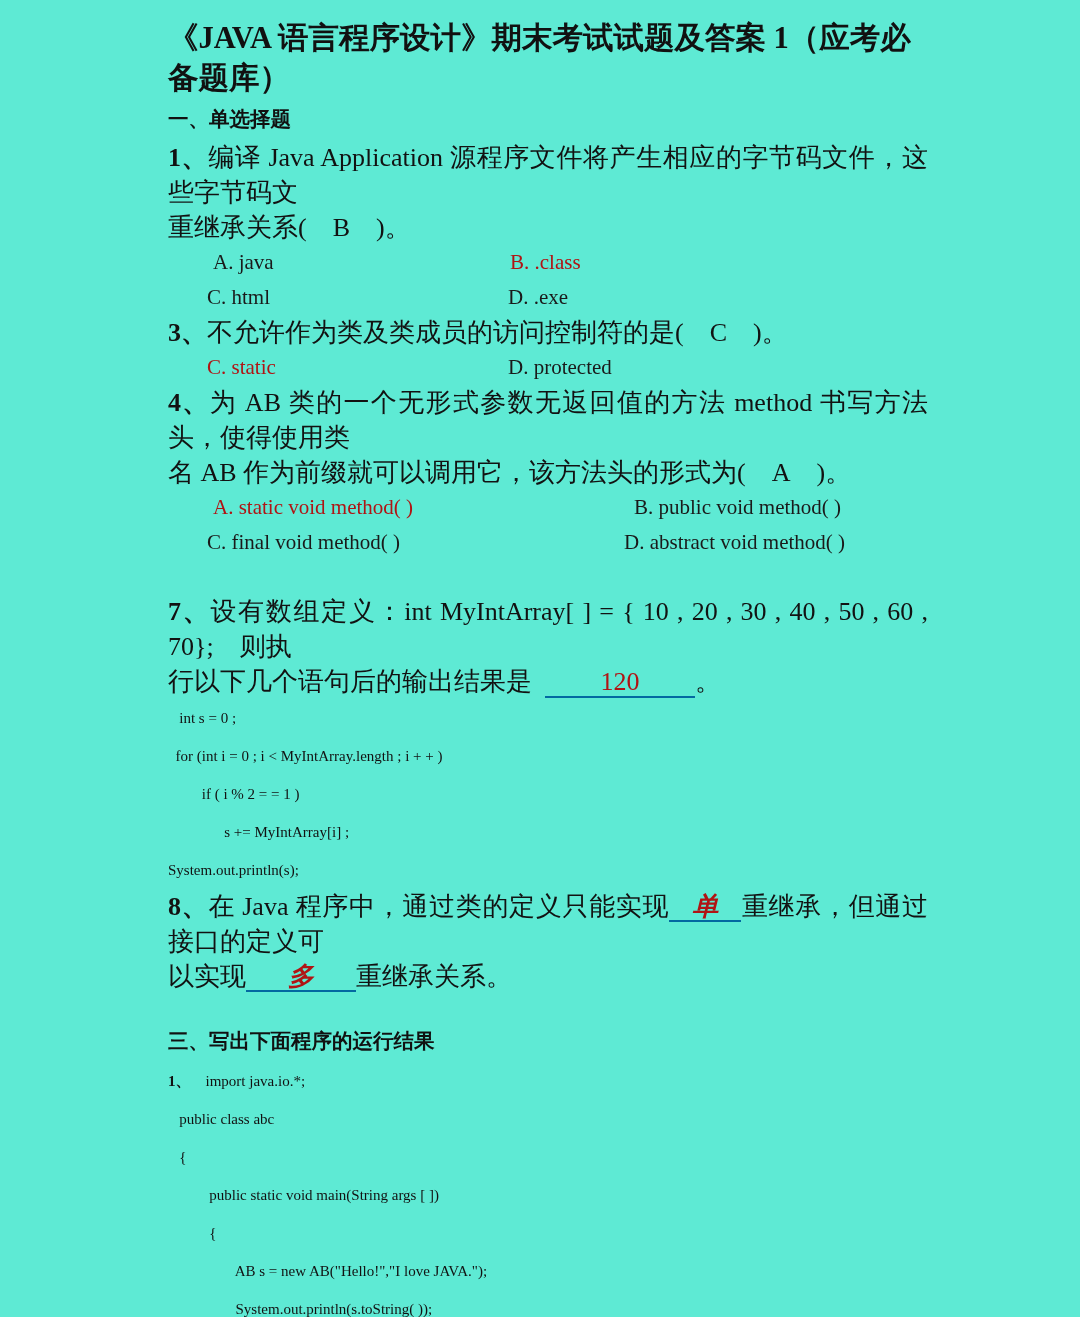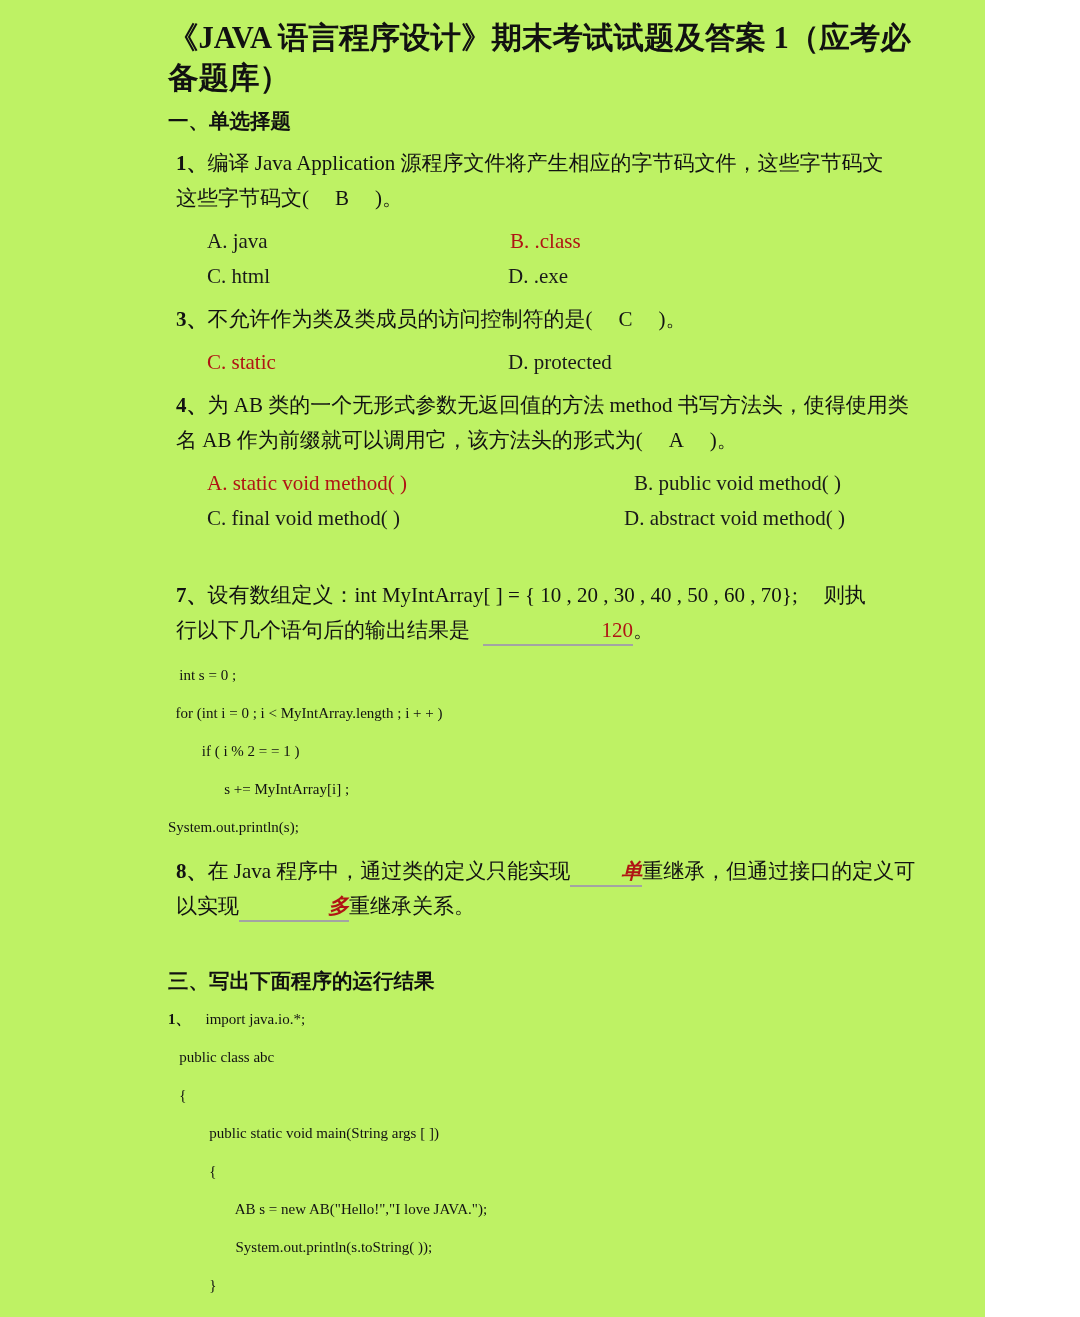--- a/index.html
+++ b/index.html
@@ -9,9 +9,9 @@
   }
   .page {
     position: relative;
-    width: 985px;
+    width: 1080px;
     height: 1317px;
-    background: #bef264;
+    background: #5eead4;
     font-family: "Liberation Serif", "DejaVu Serif", serif;
     color: #1a1a1a;
     overflow: hidden;

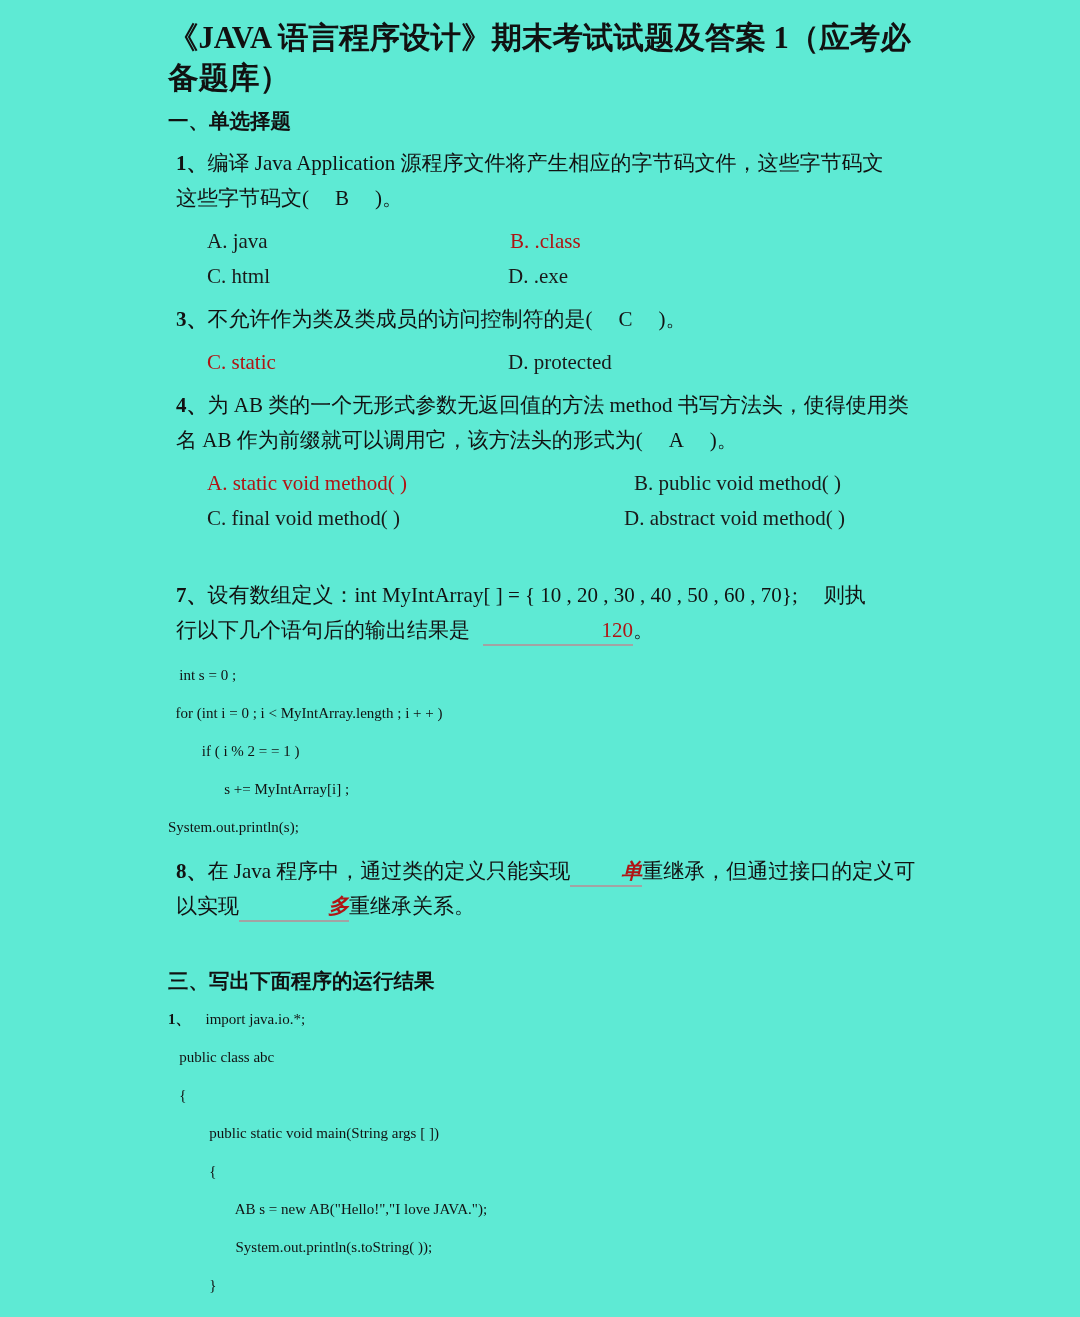--- a/index.html
+++ b/index.html
@@ -37,7 +37,7 @@
 
   
   .section-head {
-    font-family: Liberation Serif, serif;
+    font-family: Liberation Mono, monospace;
     font-weight: bold;
     font-size: 20.5px;
     line-height: 34px;

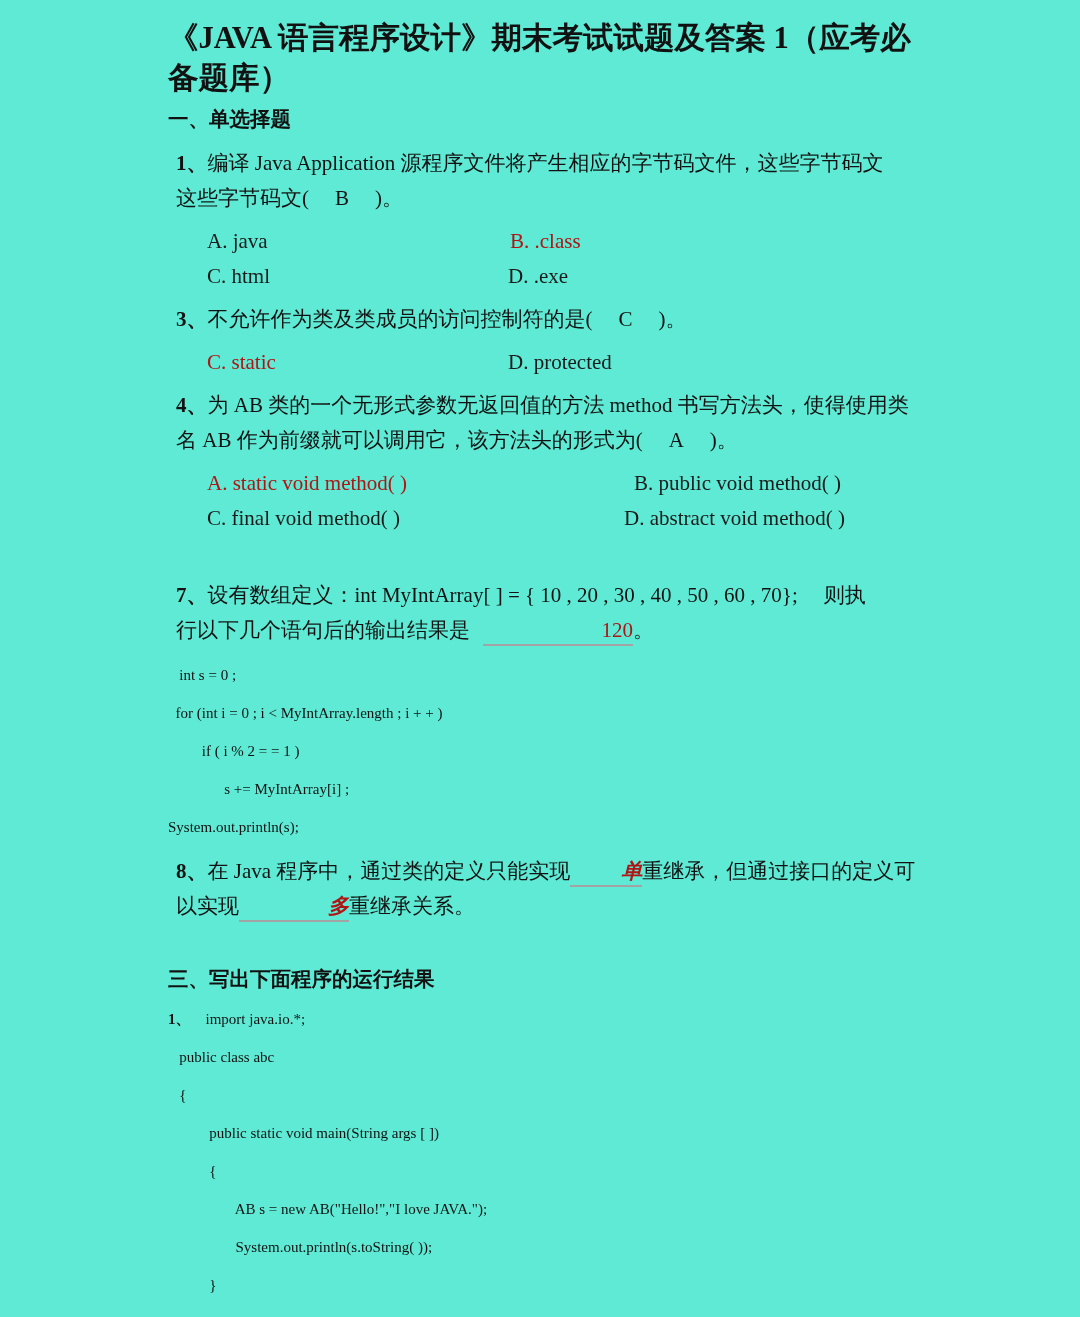--- a/index.html
+++ b/index.html
@@ -47,9 +47,9 @@
 
   
   .q {
-    font-size: 21px;
+    font-size: 26px;
     line-height: 35px;
-    margin: 8px;
+    margin: 0;
     color: #121212;
     text-align: justify;
     text-justify: inter-ideograph;

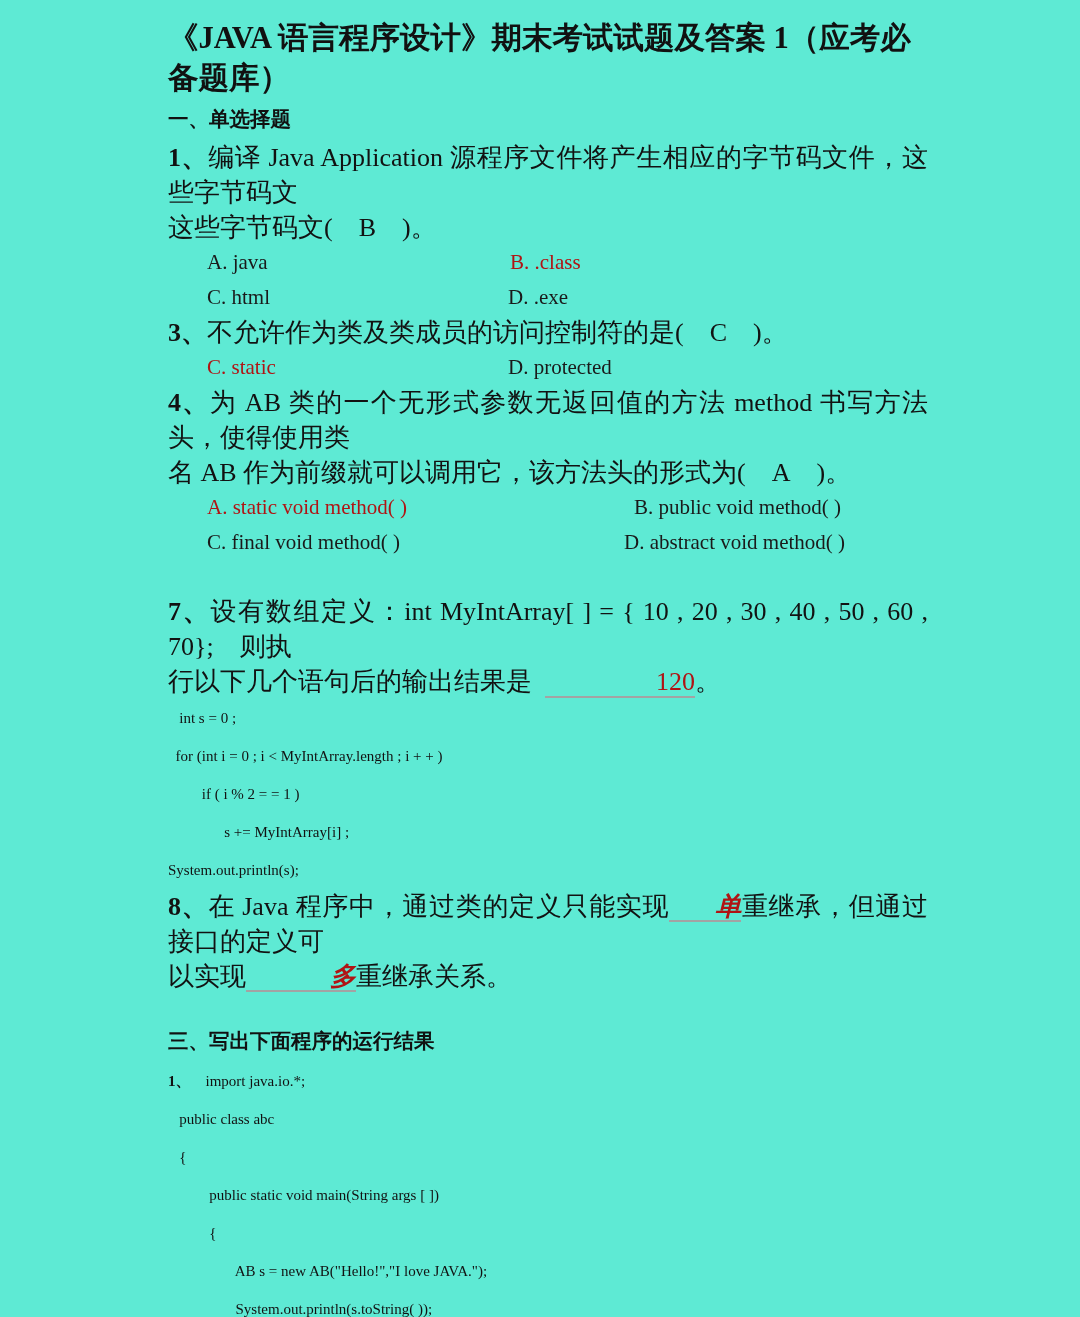--- a/index.html
+++ b/index.html
@@ -124,7 +124,7 @@
 
     <p class="q">
       <b class="qnum">1、</b><span>编译 Java    Application  源程序文件将产生相应的字节码文件，这些字节码文</span><br>
-      <span>这些字节码文(</span><span class="gap-wide"></span><span>B</span><span class="gap-wide"></span><span>)。</span>
+      <span>重继承关系(</span><span class="gap-wide"></span><span>B</span><span class="gap-wide"></span><span>)。</span>
     </p>
     <div class="opts">
       <span class="opt opt-a">A. java</span>

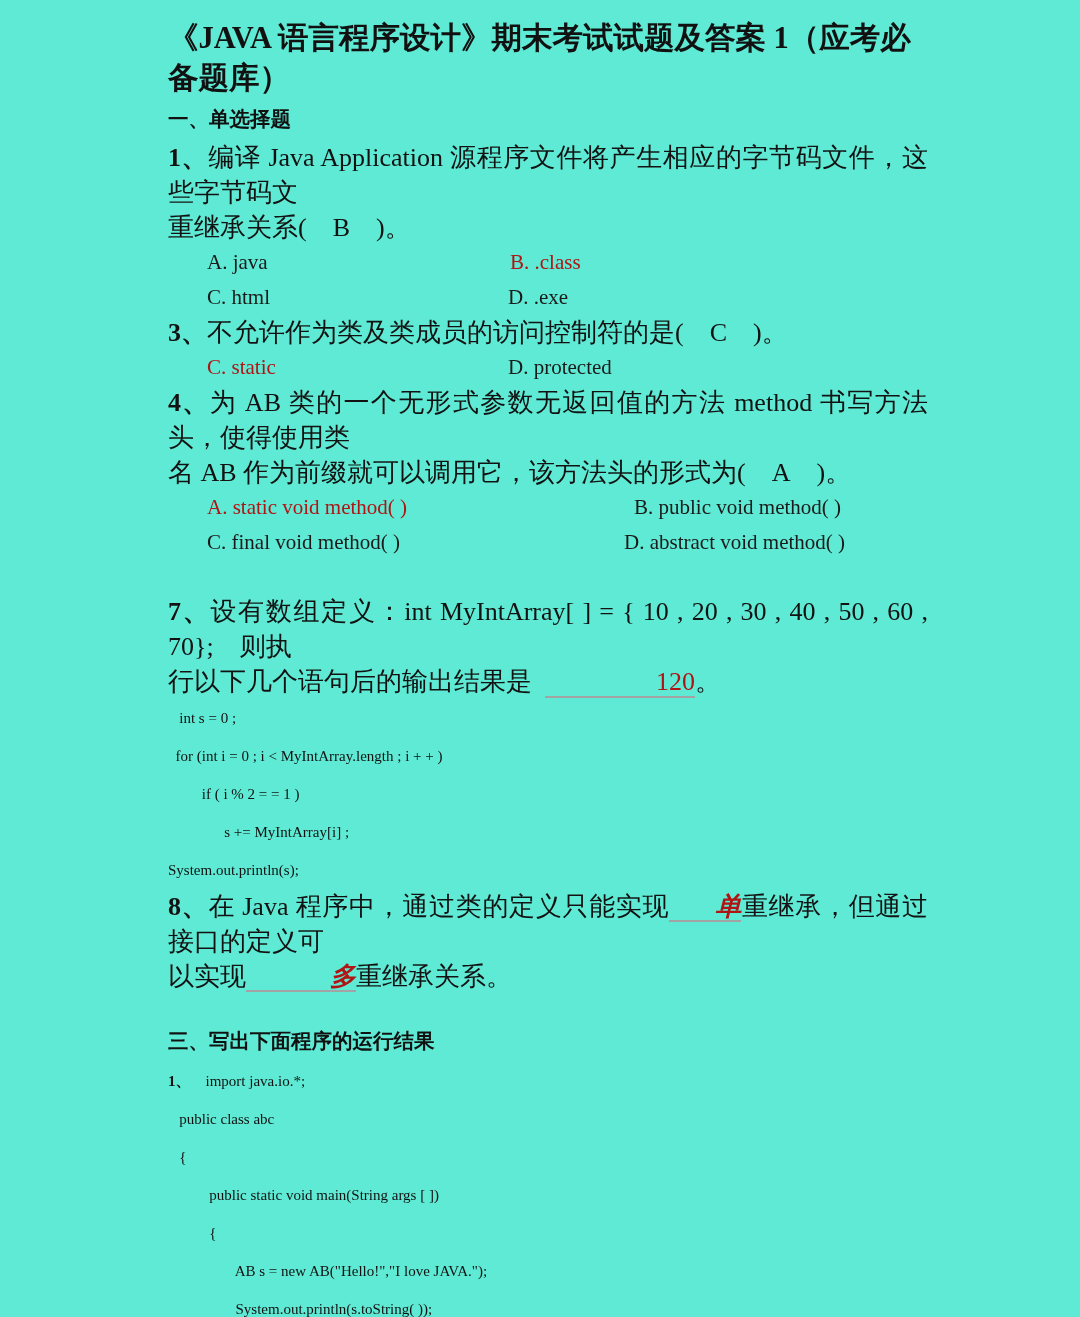--- a/index.html
+++ b/index.html
@@ -70,7 +70,7 @@
     white-space: nowrap;
     top: 0;
   }
-  .opt-a { left: 39px; }
+  .opt-a { left: 45px; }
   .opt-b { left: 342px; }
   .opt-c { left: 39px; }
   .opt-d { left: 340px; }

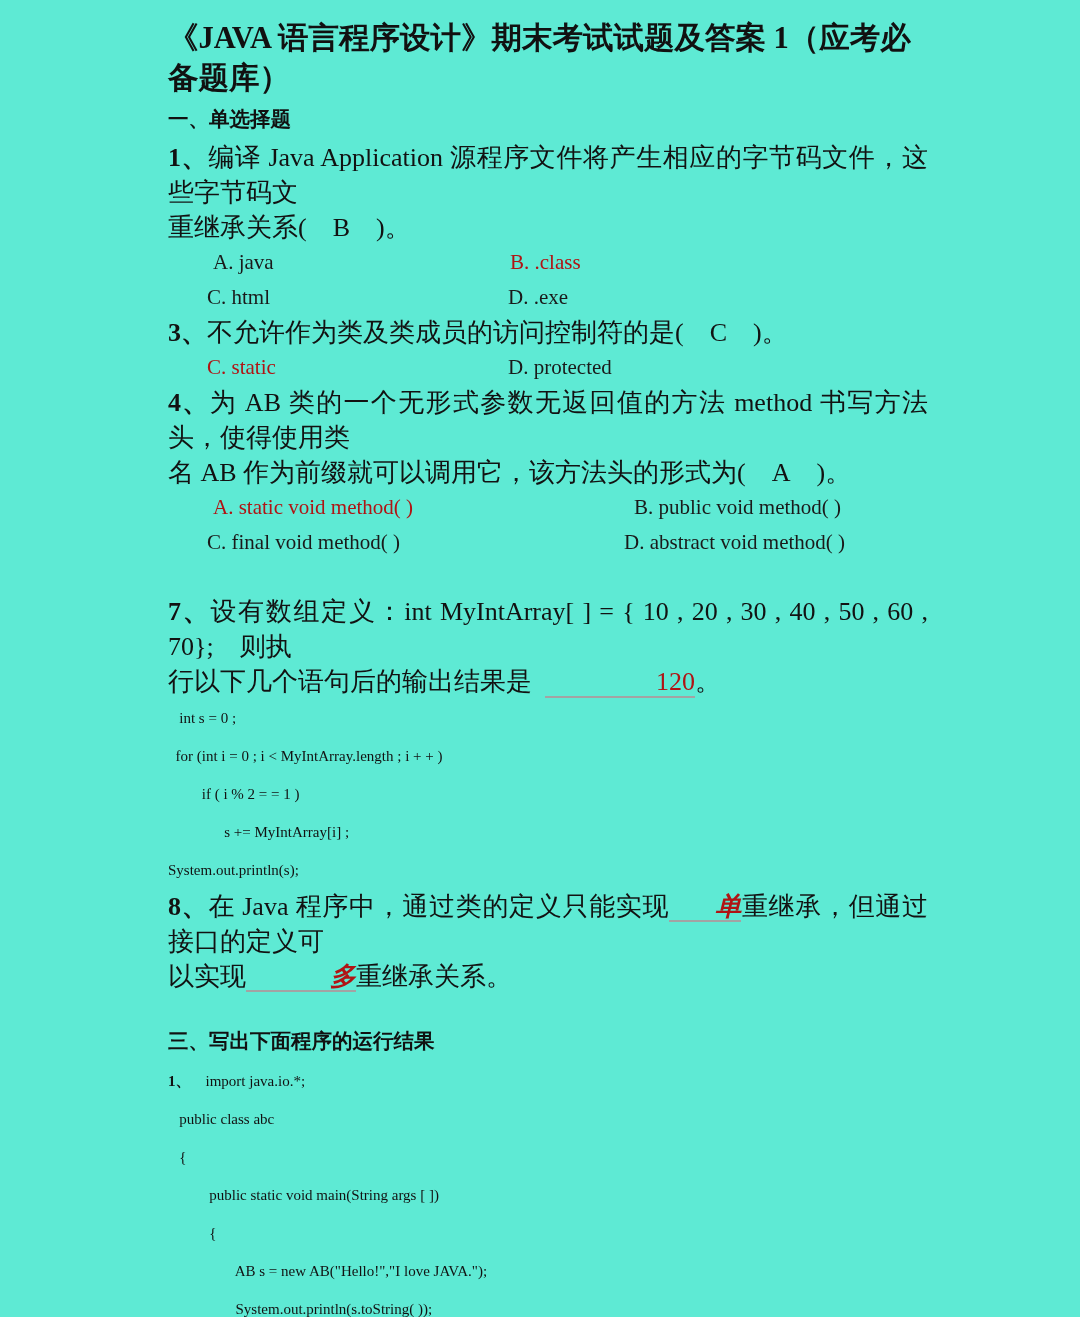--- a/index.html
+++ b/index.html
@@ -92,8 +92,8 @@
   
   .blank {
     display: inline-block;
-    border-bottom: 2px solid #a3a3a3;
-    text-align: right;
+    border-bottom: 2px solid #0369a1;
+    text-align: center;
     color: #b01414;
     vertical-align: baseline;
     line-height: 28px;

